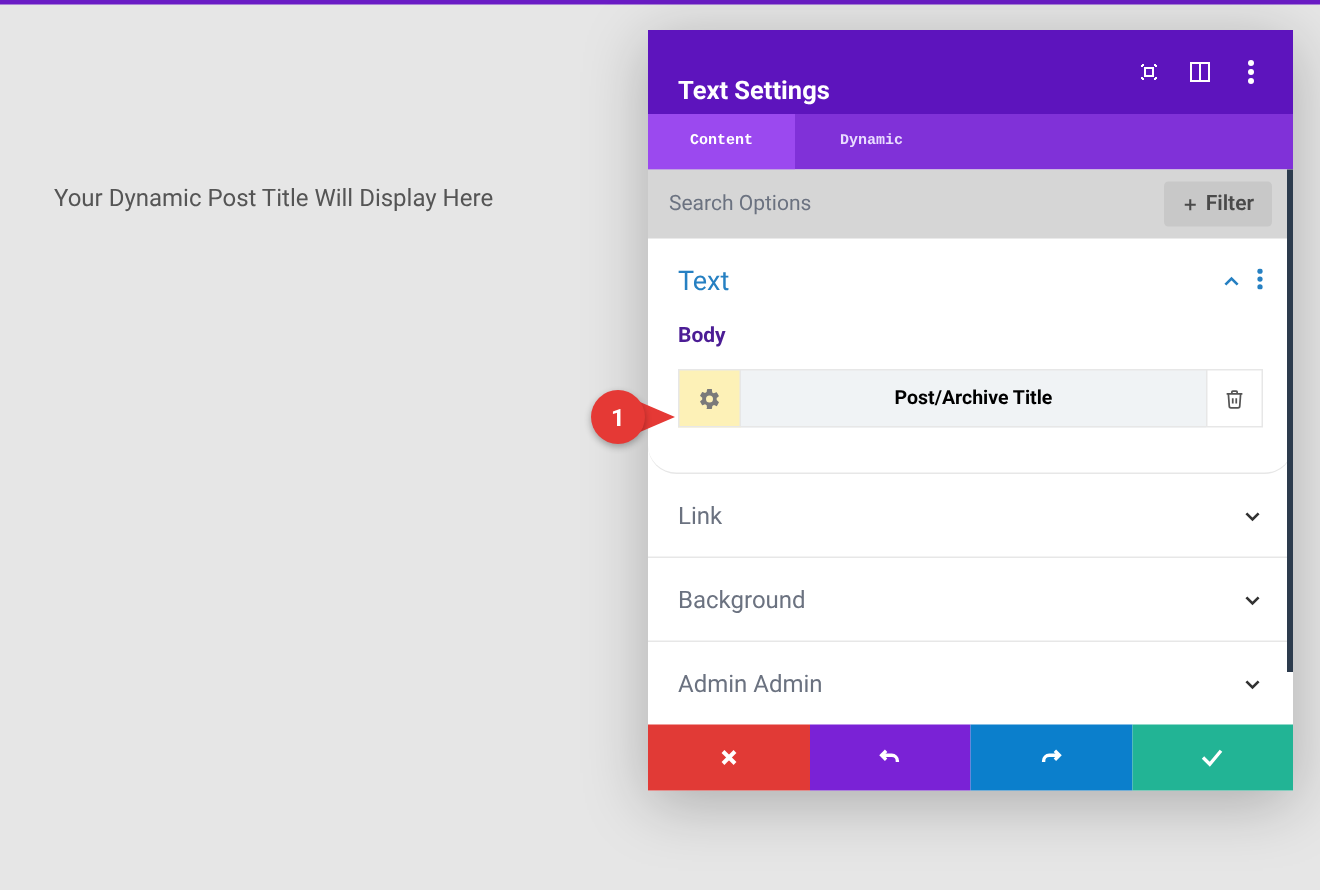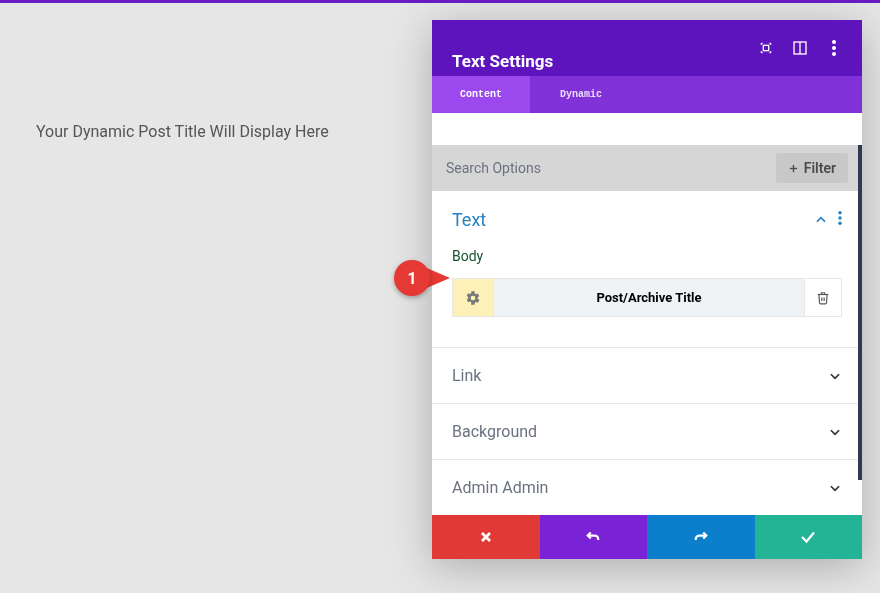--- a/index.html
+++ b/index.html
@@ -22,7 +22,7 @@
   .scrollzone { position: relative; }
   .scroll-track { position: absolute; right: 0; top: 0; width: 4px; height: 335px; background: #2c3b4d; }
 
-  .searchbar { background: #d6d6d6; display: flex; align-items: center; height: 46px; padding: 0 14px; gap: 10px; margin-top: 32px; }
+  .searchbar { background: #d6d6d6; display: flex; align-items: center; height: 46px; padding: 0 14px; gap: 10px; }
   .search-input { flex: 1; border: none; background: transparent; font-size: 14px; color: #6b7280; outline: none; }
   .search-input::placeholder { color: #6b7280; }
   .filter-btn { background: #c8c8c8; border: none; color: #4a4a4a; font-size: 14px; padding: 7px 12px; border-radius: 3px; display: flex; align-items: center; gap: 5px; cursor: pointer; font-weight: 600; }

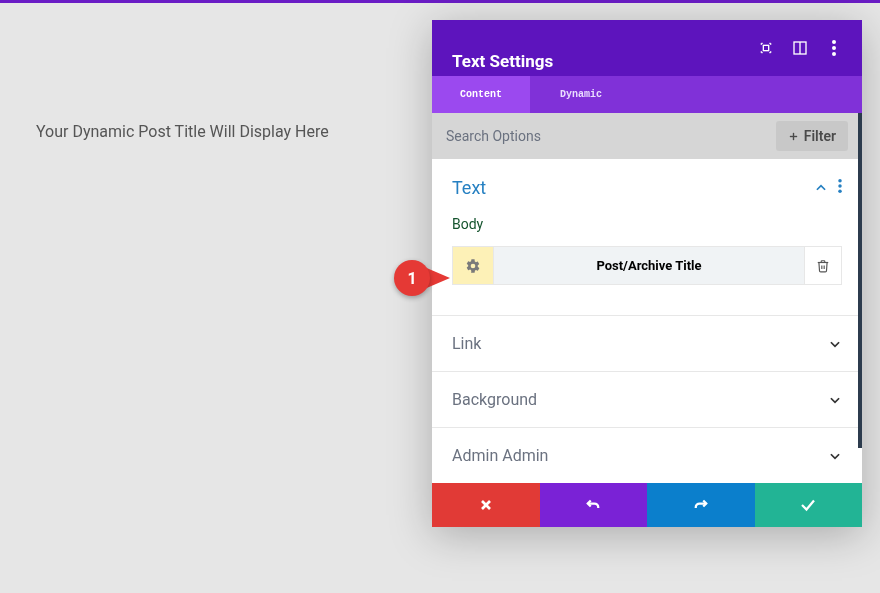--- a/index.html
+++ b/index.html
@@ -28,7 +28,7 @@
   .filter-btn { background: #c8c8c8; border: none; color: #4a4a4a; font-size: 14px; padding: 7px 12px; border-radius: 3px; display: flex; align-items: center; gap: 5px; cursor: pointer; font-weight: 600; }
 
   .section { border-bottom: 1px solid #e7e7e7; }
-  .section-open { padding: 18px 20px 30px 20px; }
+  .section-open { padding: 18px 20px 30px 20px; border-radius: 19px; }
   .section-title-row { display: flex; align-items: center; }
   .section-title { color: #2680c2; font-size: 18px; font-weight: 400; flex: 1; }
   .sec-act { display: flex; gap: 10px; align-items: center; }

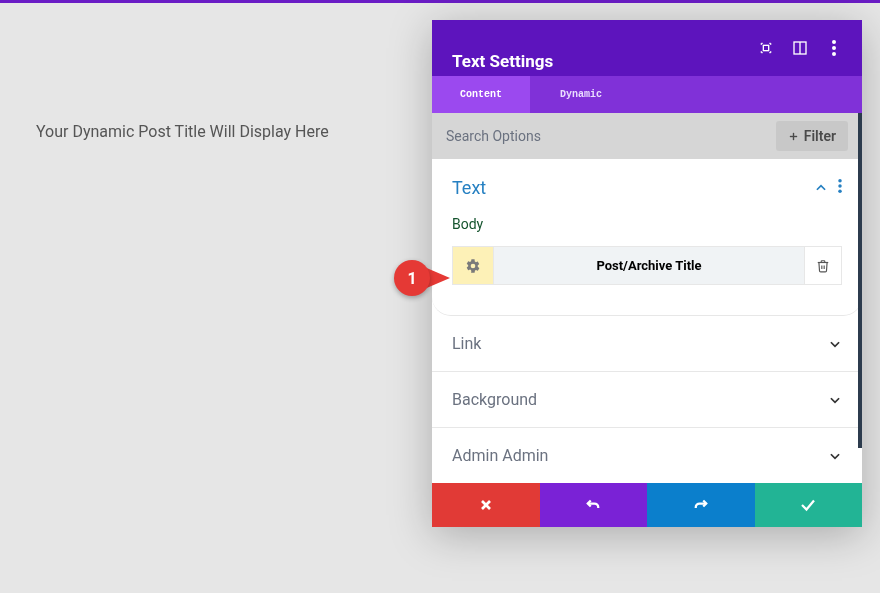--- a/index.html
+++ b/index.html
@@ -34,7 +34,7 @@
   .sec-act { display: flex; gap: 10px; align-items: center; }
   .chev-up { color: #2680c2; }
   .menu-dots { color: #2680c2; }
-  .body-label { color: #14532d; font-size: 14px; font-weight: 400; margin-top: 18px; }
+  .body-label { color: #4c1d95; font-size: 14px; font-weight: 700; margin-top: 18px; }
   .dyn-field-wrap { margin-top: 14px; display: flex; align-items: stretch; position: relative; }
   .dyn-left { width: 42px; background: #fdf1b7; display: flex; align-items: center; justify-content: center; border: 1px solid #e7e7e7; }
   .dyn-mid { flex: 1; background: #f0f3f5; display: flex; align-items: center; justify-content: center; font-size: 13px; font-weight: 700; color: #000000; padding: 11px 0; border-top: 1px solid #e7e7e7; border-bottom: 1px solid #e7e7e7; }

